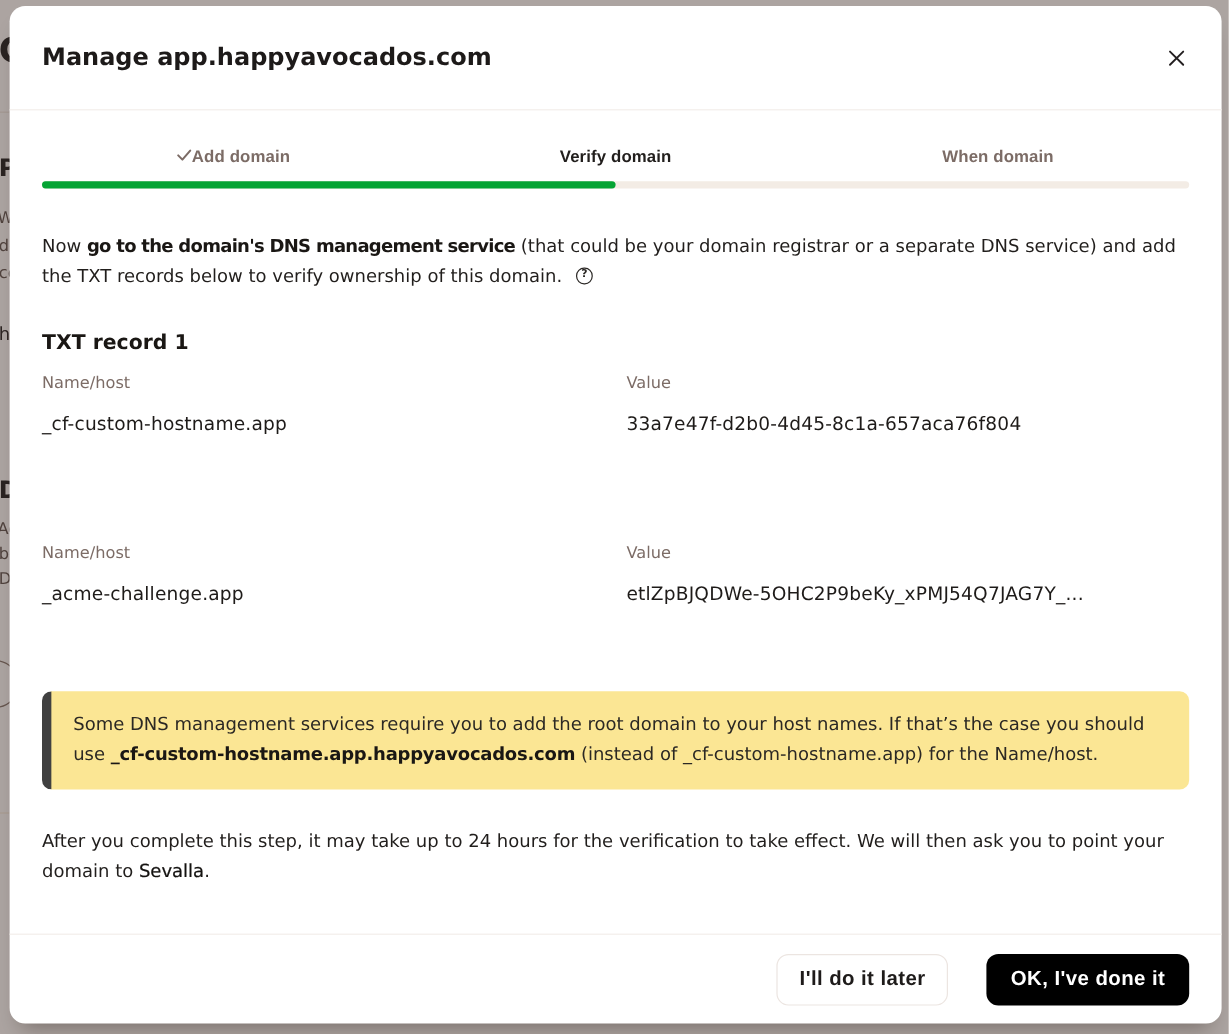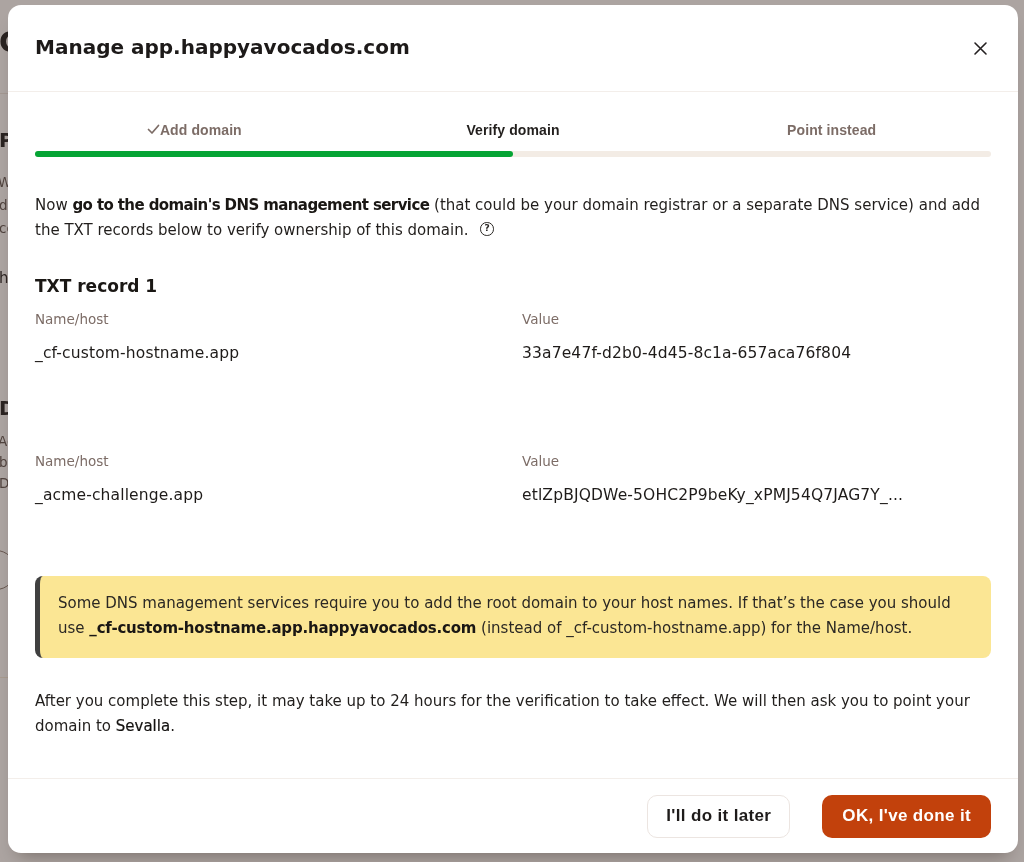--- a/index.html
+++ b/index.html
@@ -137,7 +137,7 @@
       <span>Verify domain</span>
     </div>
     <div class="step">
-      <span>Point instead</span>
+      <span>When domain</span>
     </div>
   </div>
   <div class="progress-track">

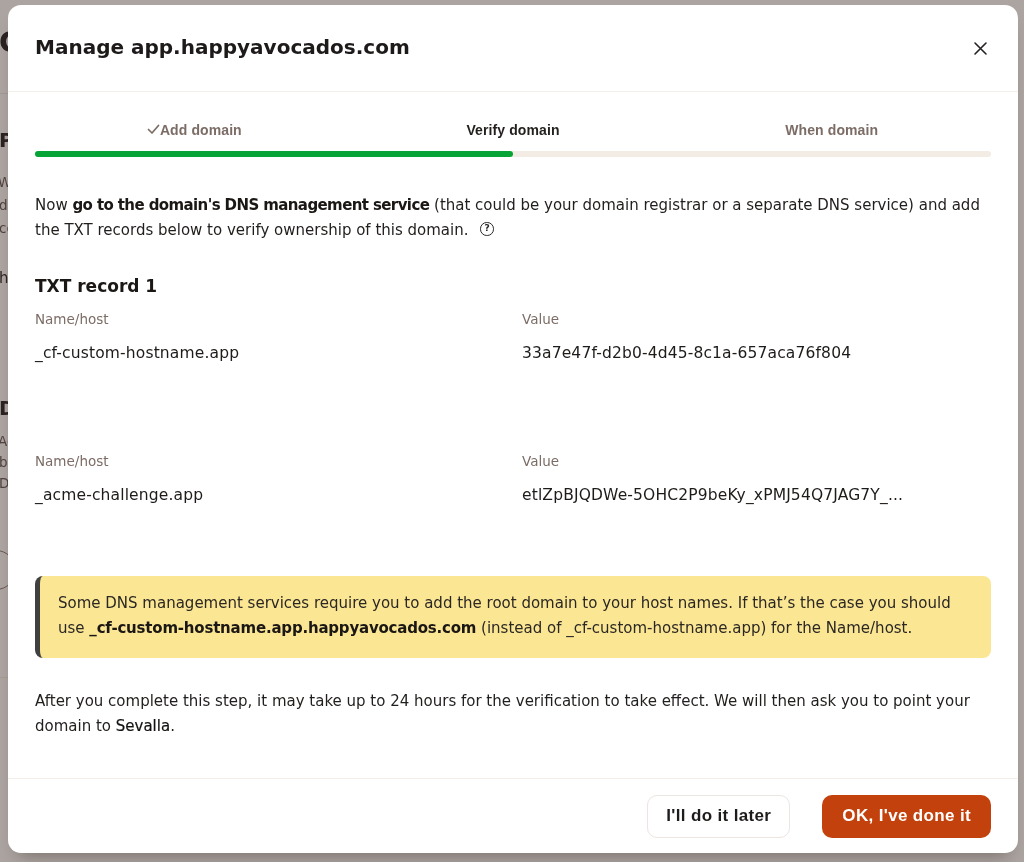--- a/index.html
+++ b/index.html
@@ -71,7 +71,7 @@
   .record-grid .col-value { margin-top:17px; font-size:15.5px; letter-spacing:0.15px; color:#1e1b19; }
   
   .warning {
-    margin-top:72px; background:#fbe694; border-left:5px solid #404040; border-radius:8px;
+    margin-top:72px; background:#fbe694; border-left:8px solid #404040; border-radius:8px;
     padding:15px 20px 17px 18px; font-size:15px; line-height:25px; color:#2b2824;
   }
   .warning b { letter-spacing:-0.2px; }

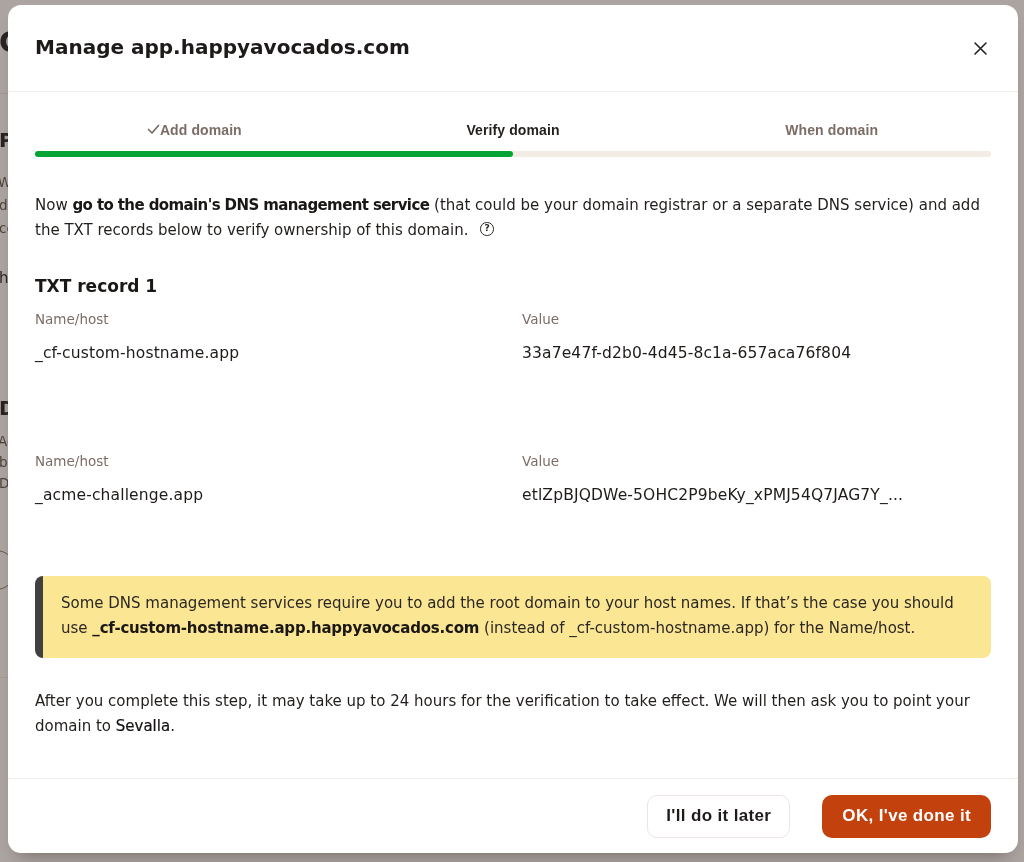--- a/index.html
+++ b/index.html
@@ -92,7 +92,7 @@
     display:flex; align-items:center; justify-content:center;
   }
   .btn-secondary { background:#ffffff; border:1px solid #ece5e1; color:#1e1b1a; padding:0 18px; }
-  .btn-primary { background:#c2410c; border:none; color:#ffffff; padding:0 20px; }
+  .btn-primary { background:#000000; border:none; color:#ffffff; padding:0 20px; }
 </style>
 </head>
 <body>

